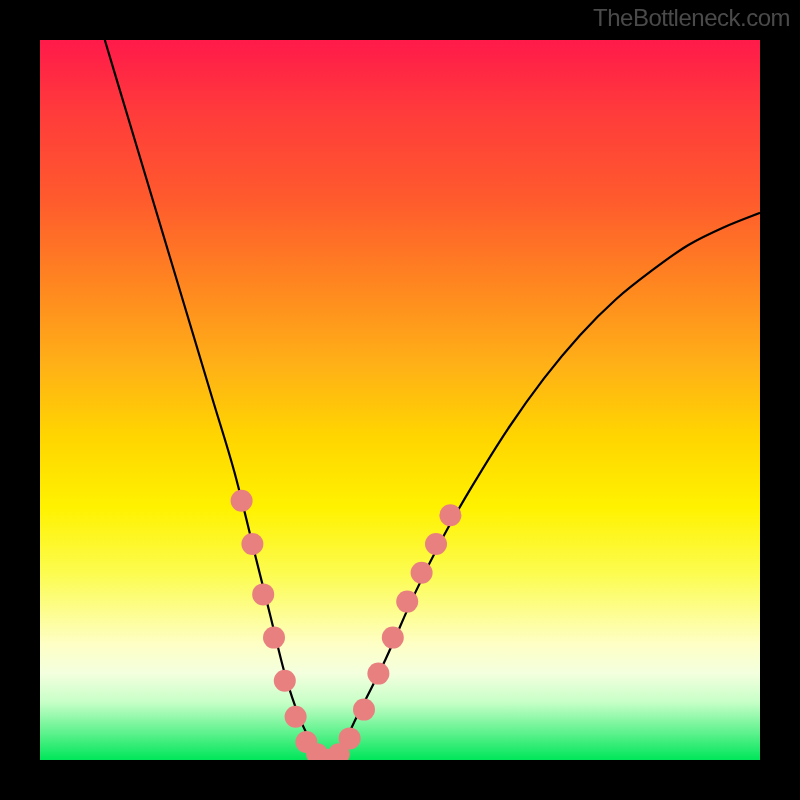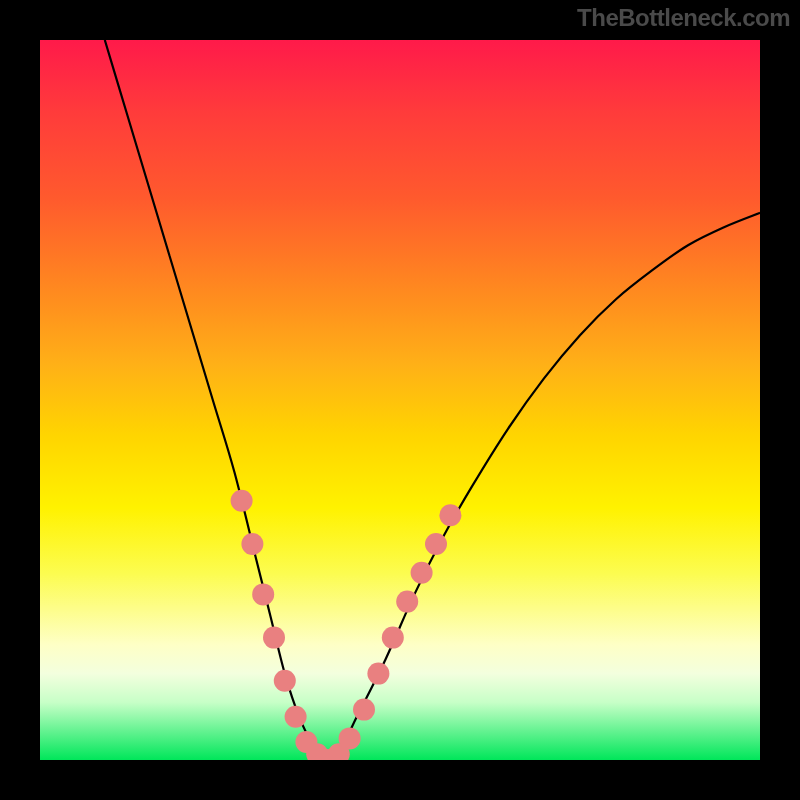--- a/index.html
+++ b/index.html
@@ -11,7 +11,7 @@
     right: 10px;
     font-family: Arial, Helvetica, sans-serif;
     font-size: 24px;
-    font-weight: 700;
+    font-weight: 400;
     color: #4a4a4a;
     letter-spacing: -0.5px;
   }

